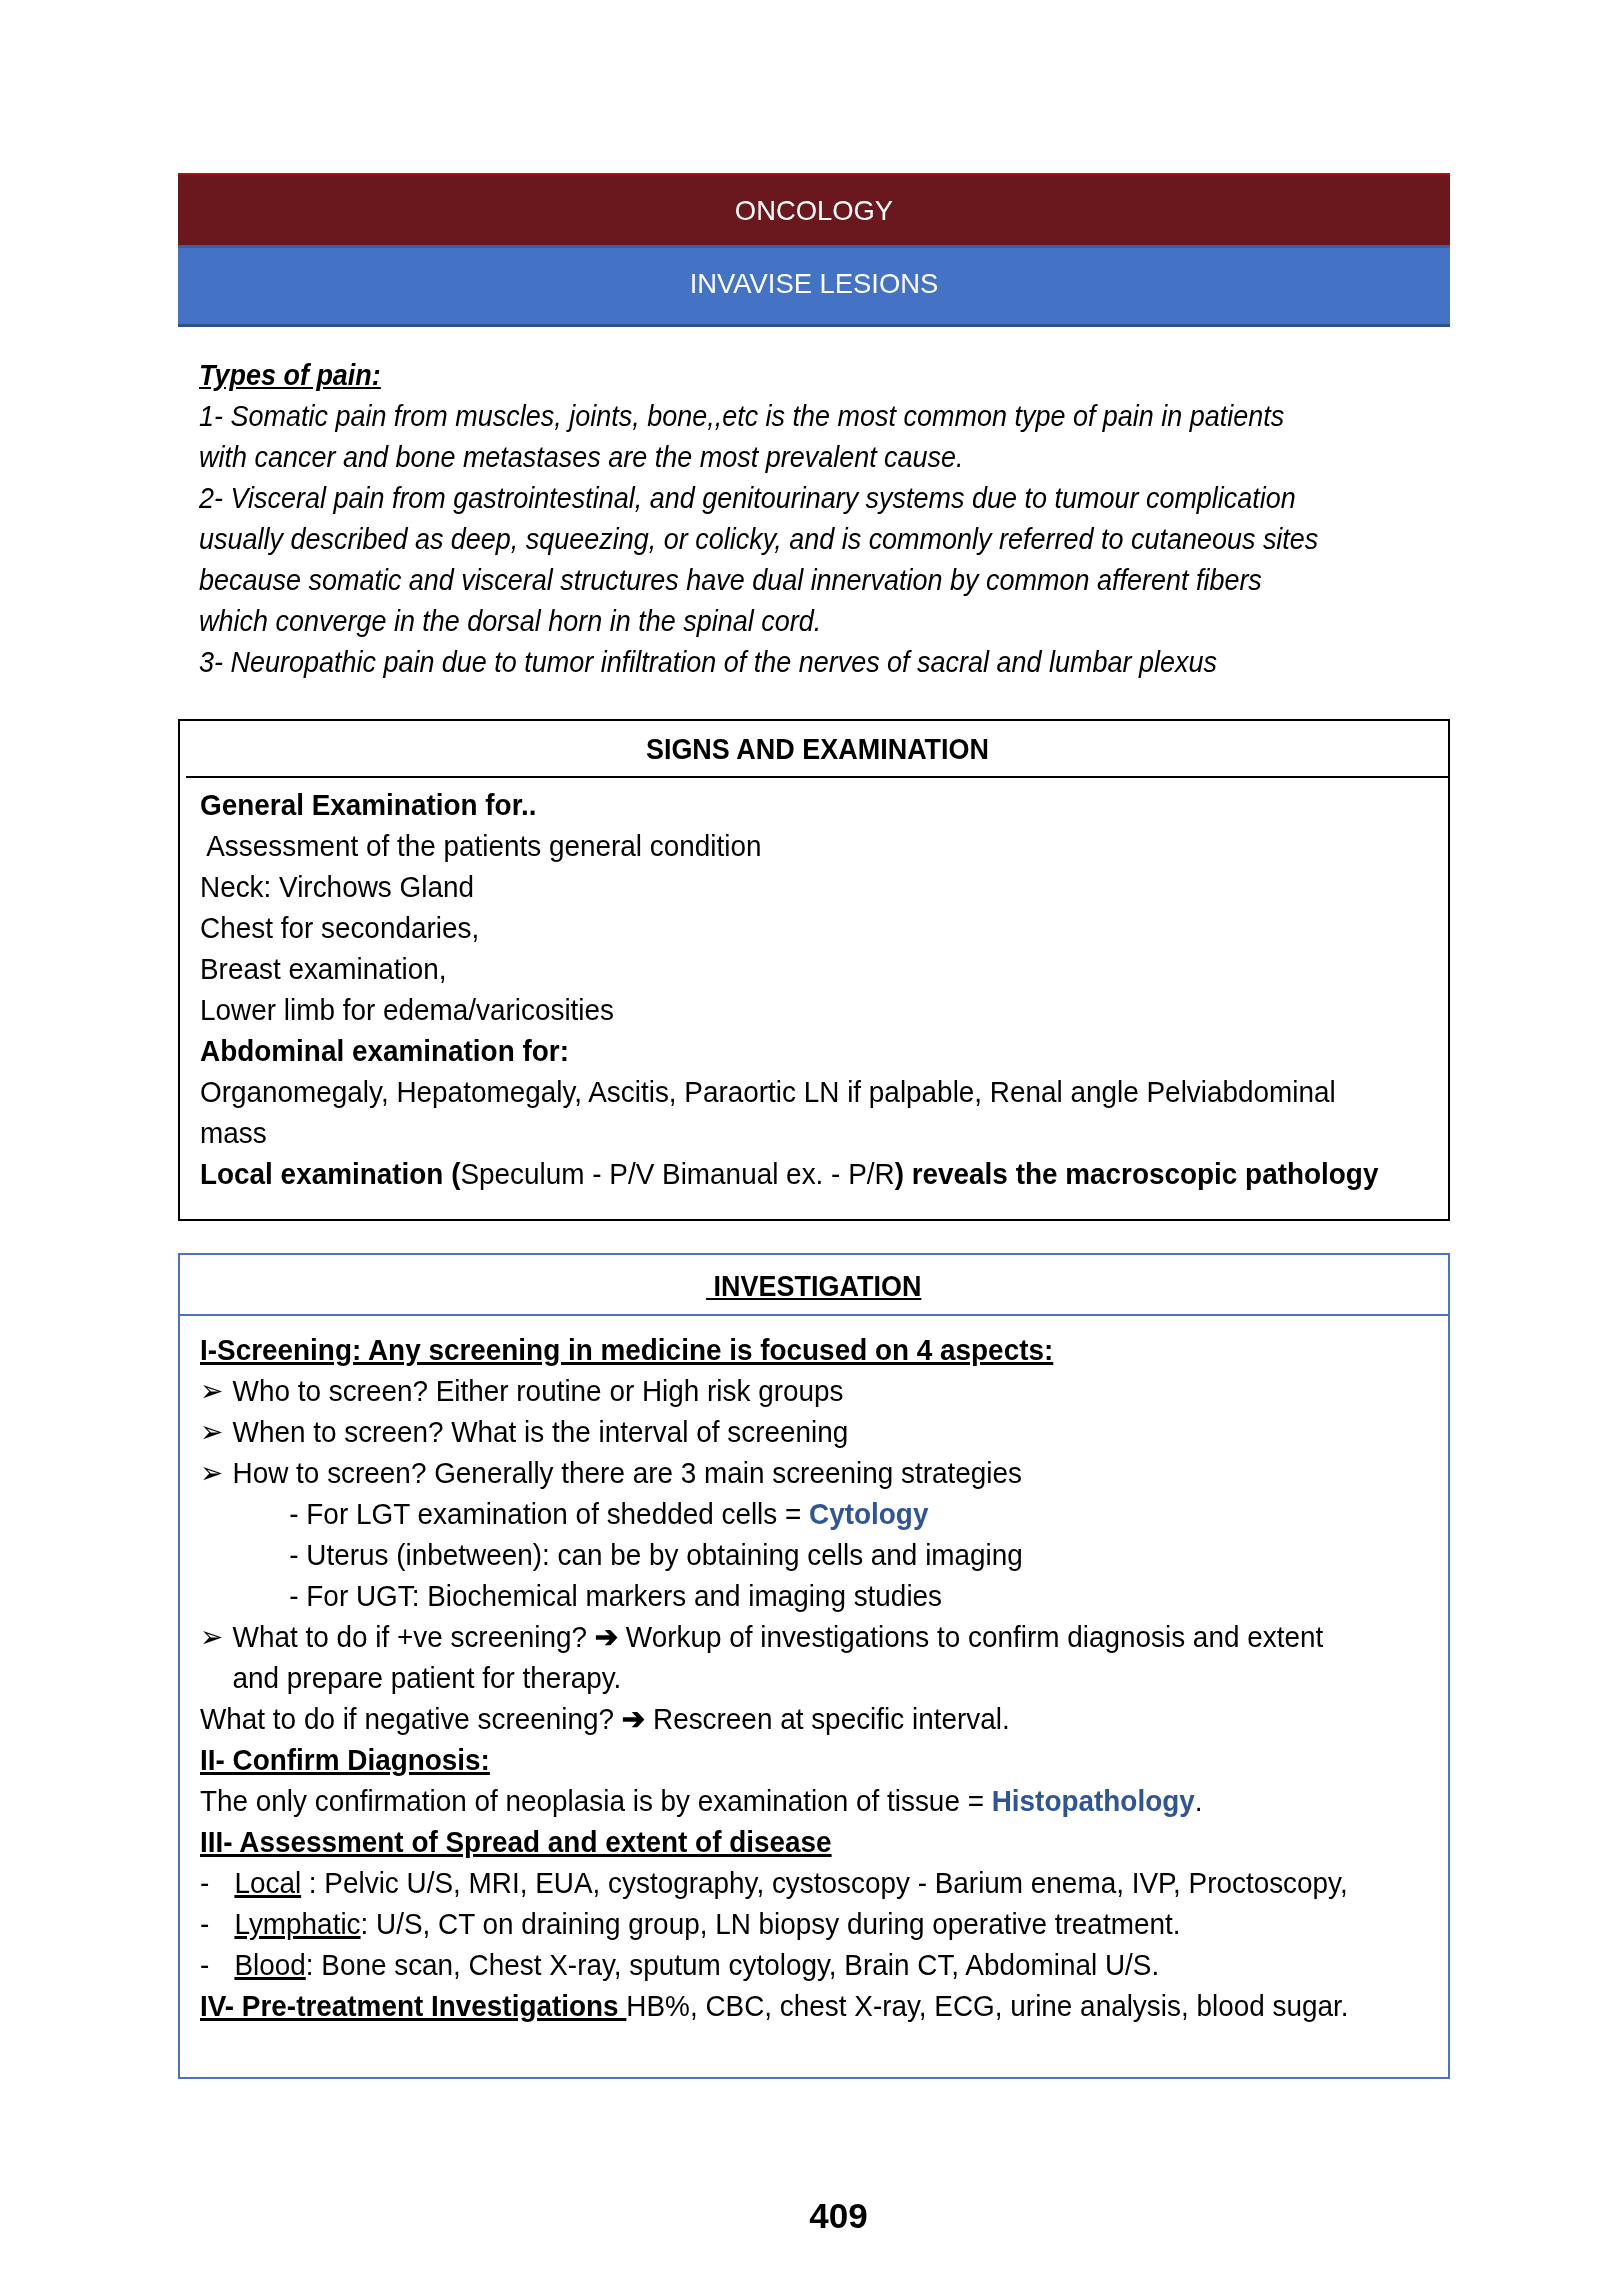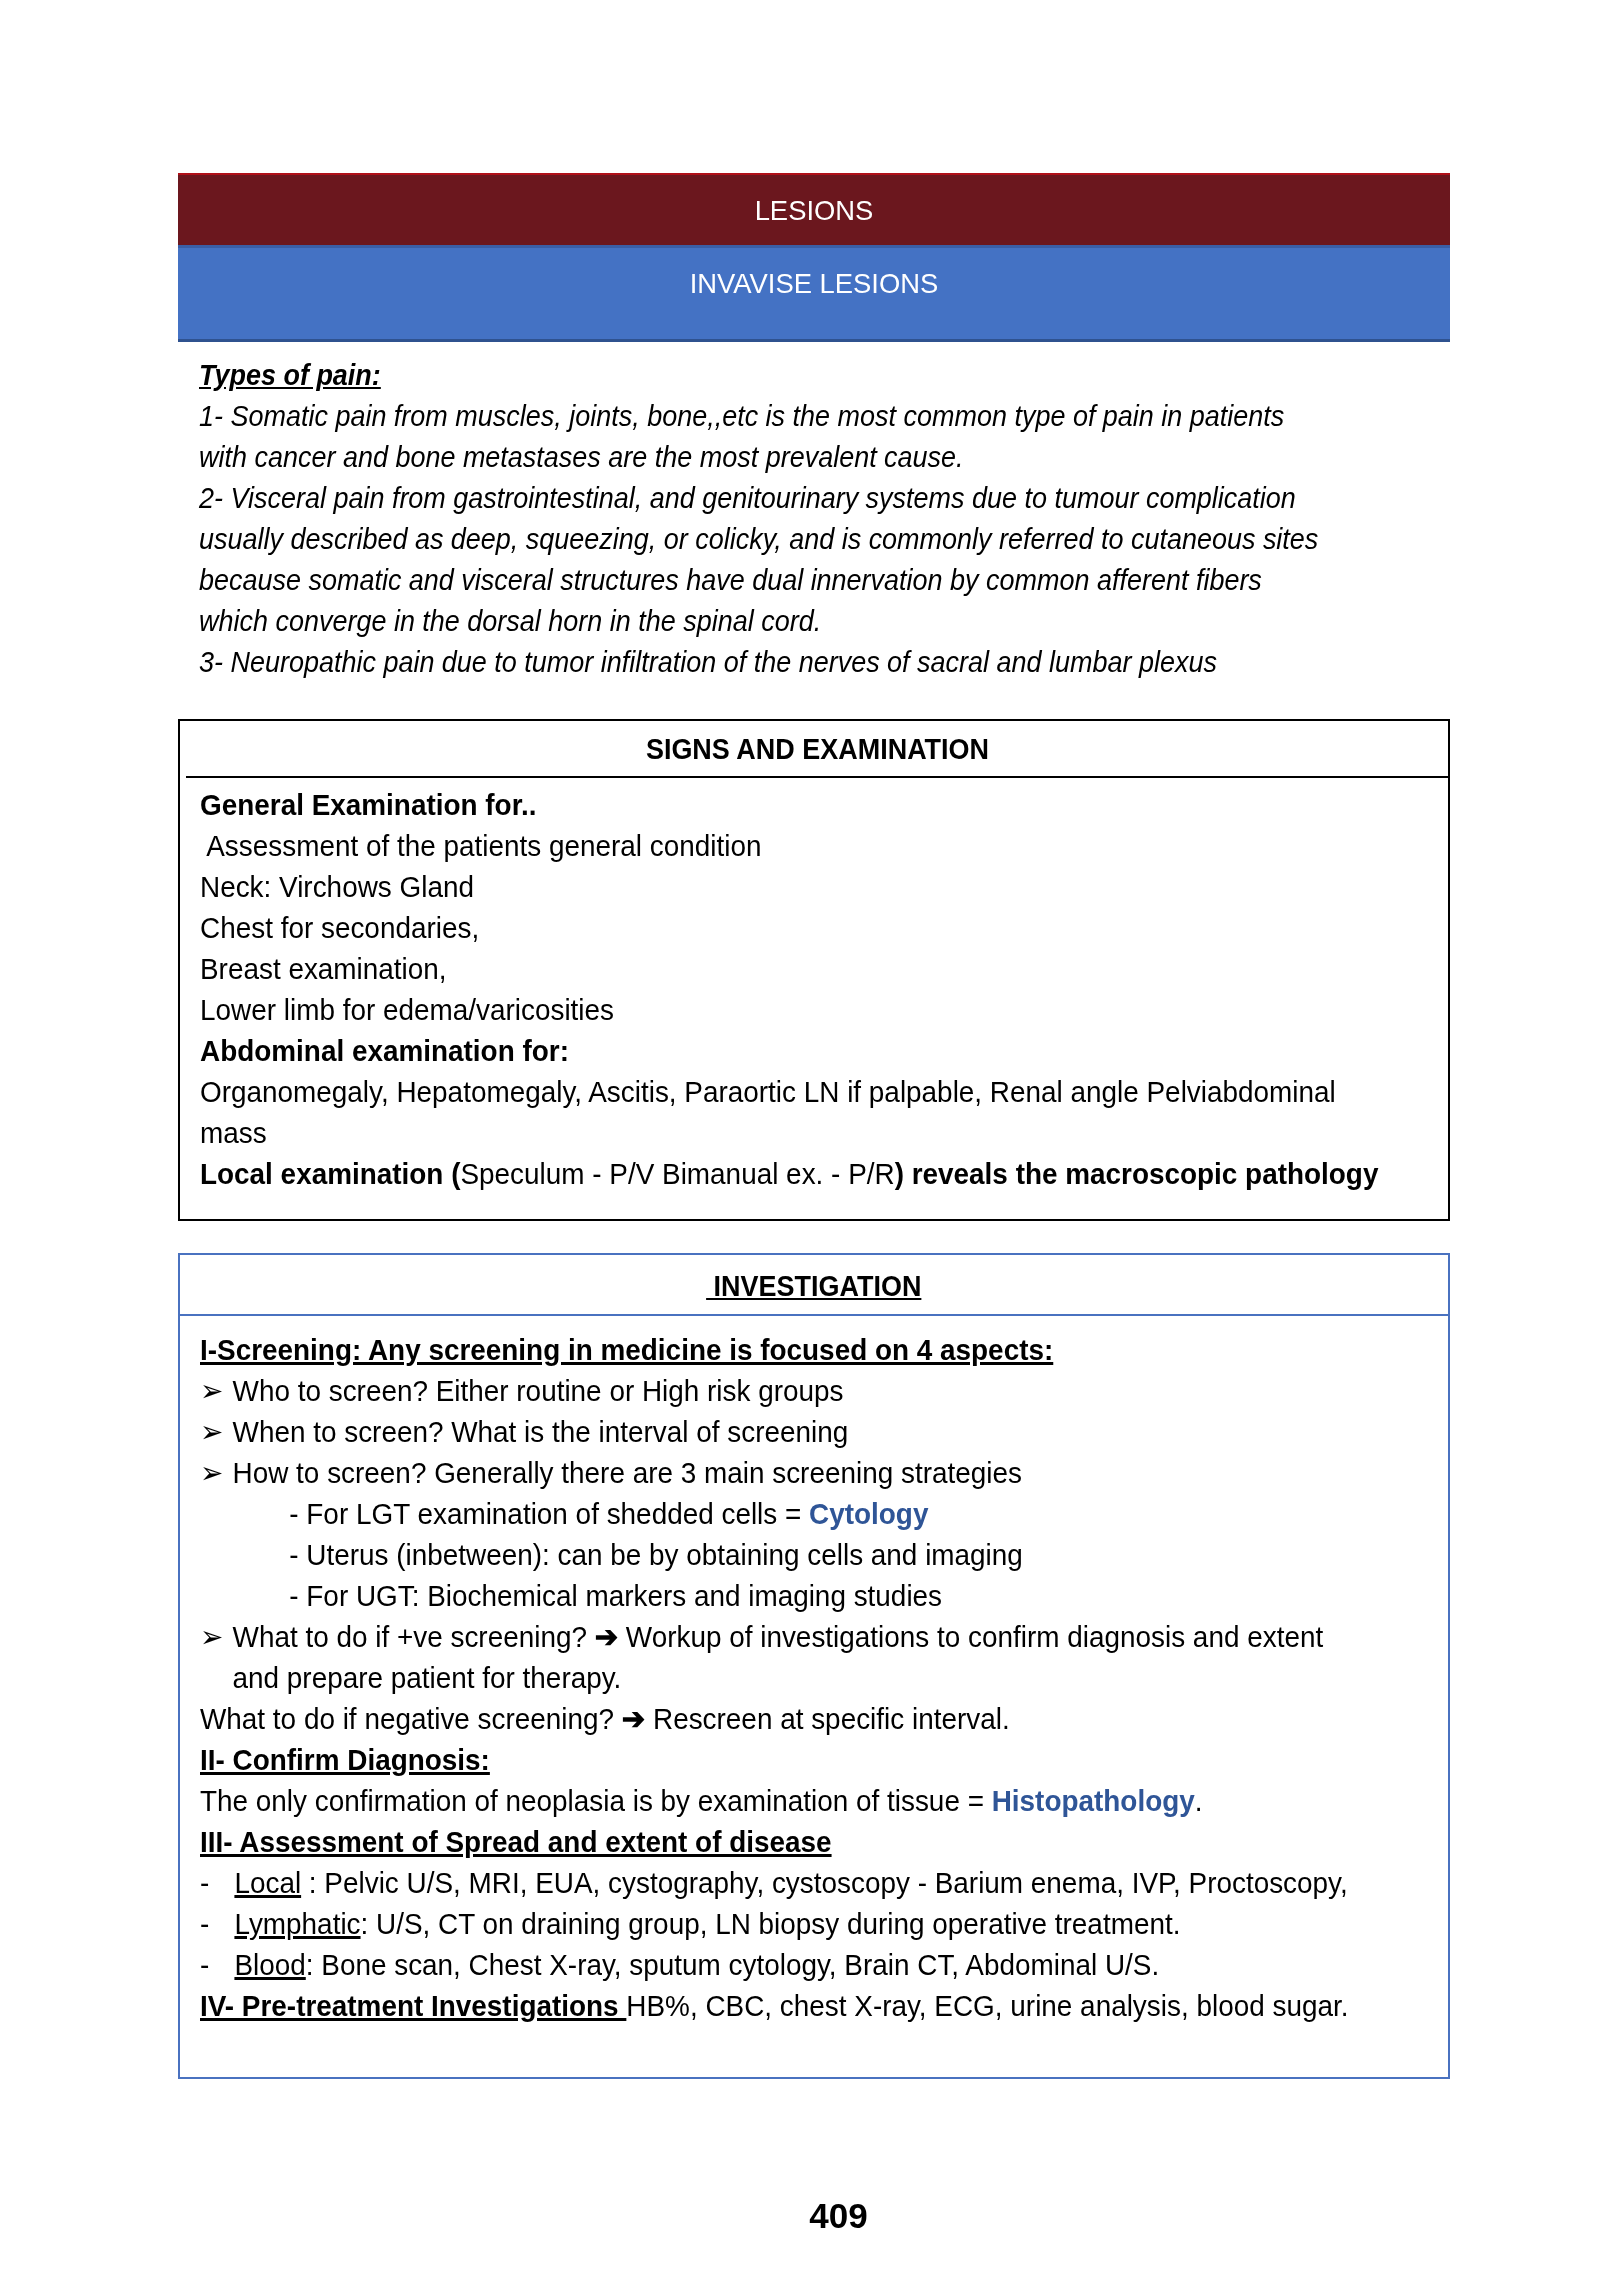--- a/index.html
+++ b/index.html
@@ -40,7 +40,7 @@
 <body>
 
 <div class="band band-onc">
-  <span>LESIONS</span>
+  <span>ONCOLOGY</span>
 </div>
 <div class="band band-inv">
   <span>INVAVISE LESIONS</span>

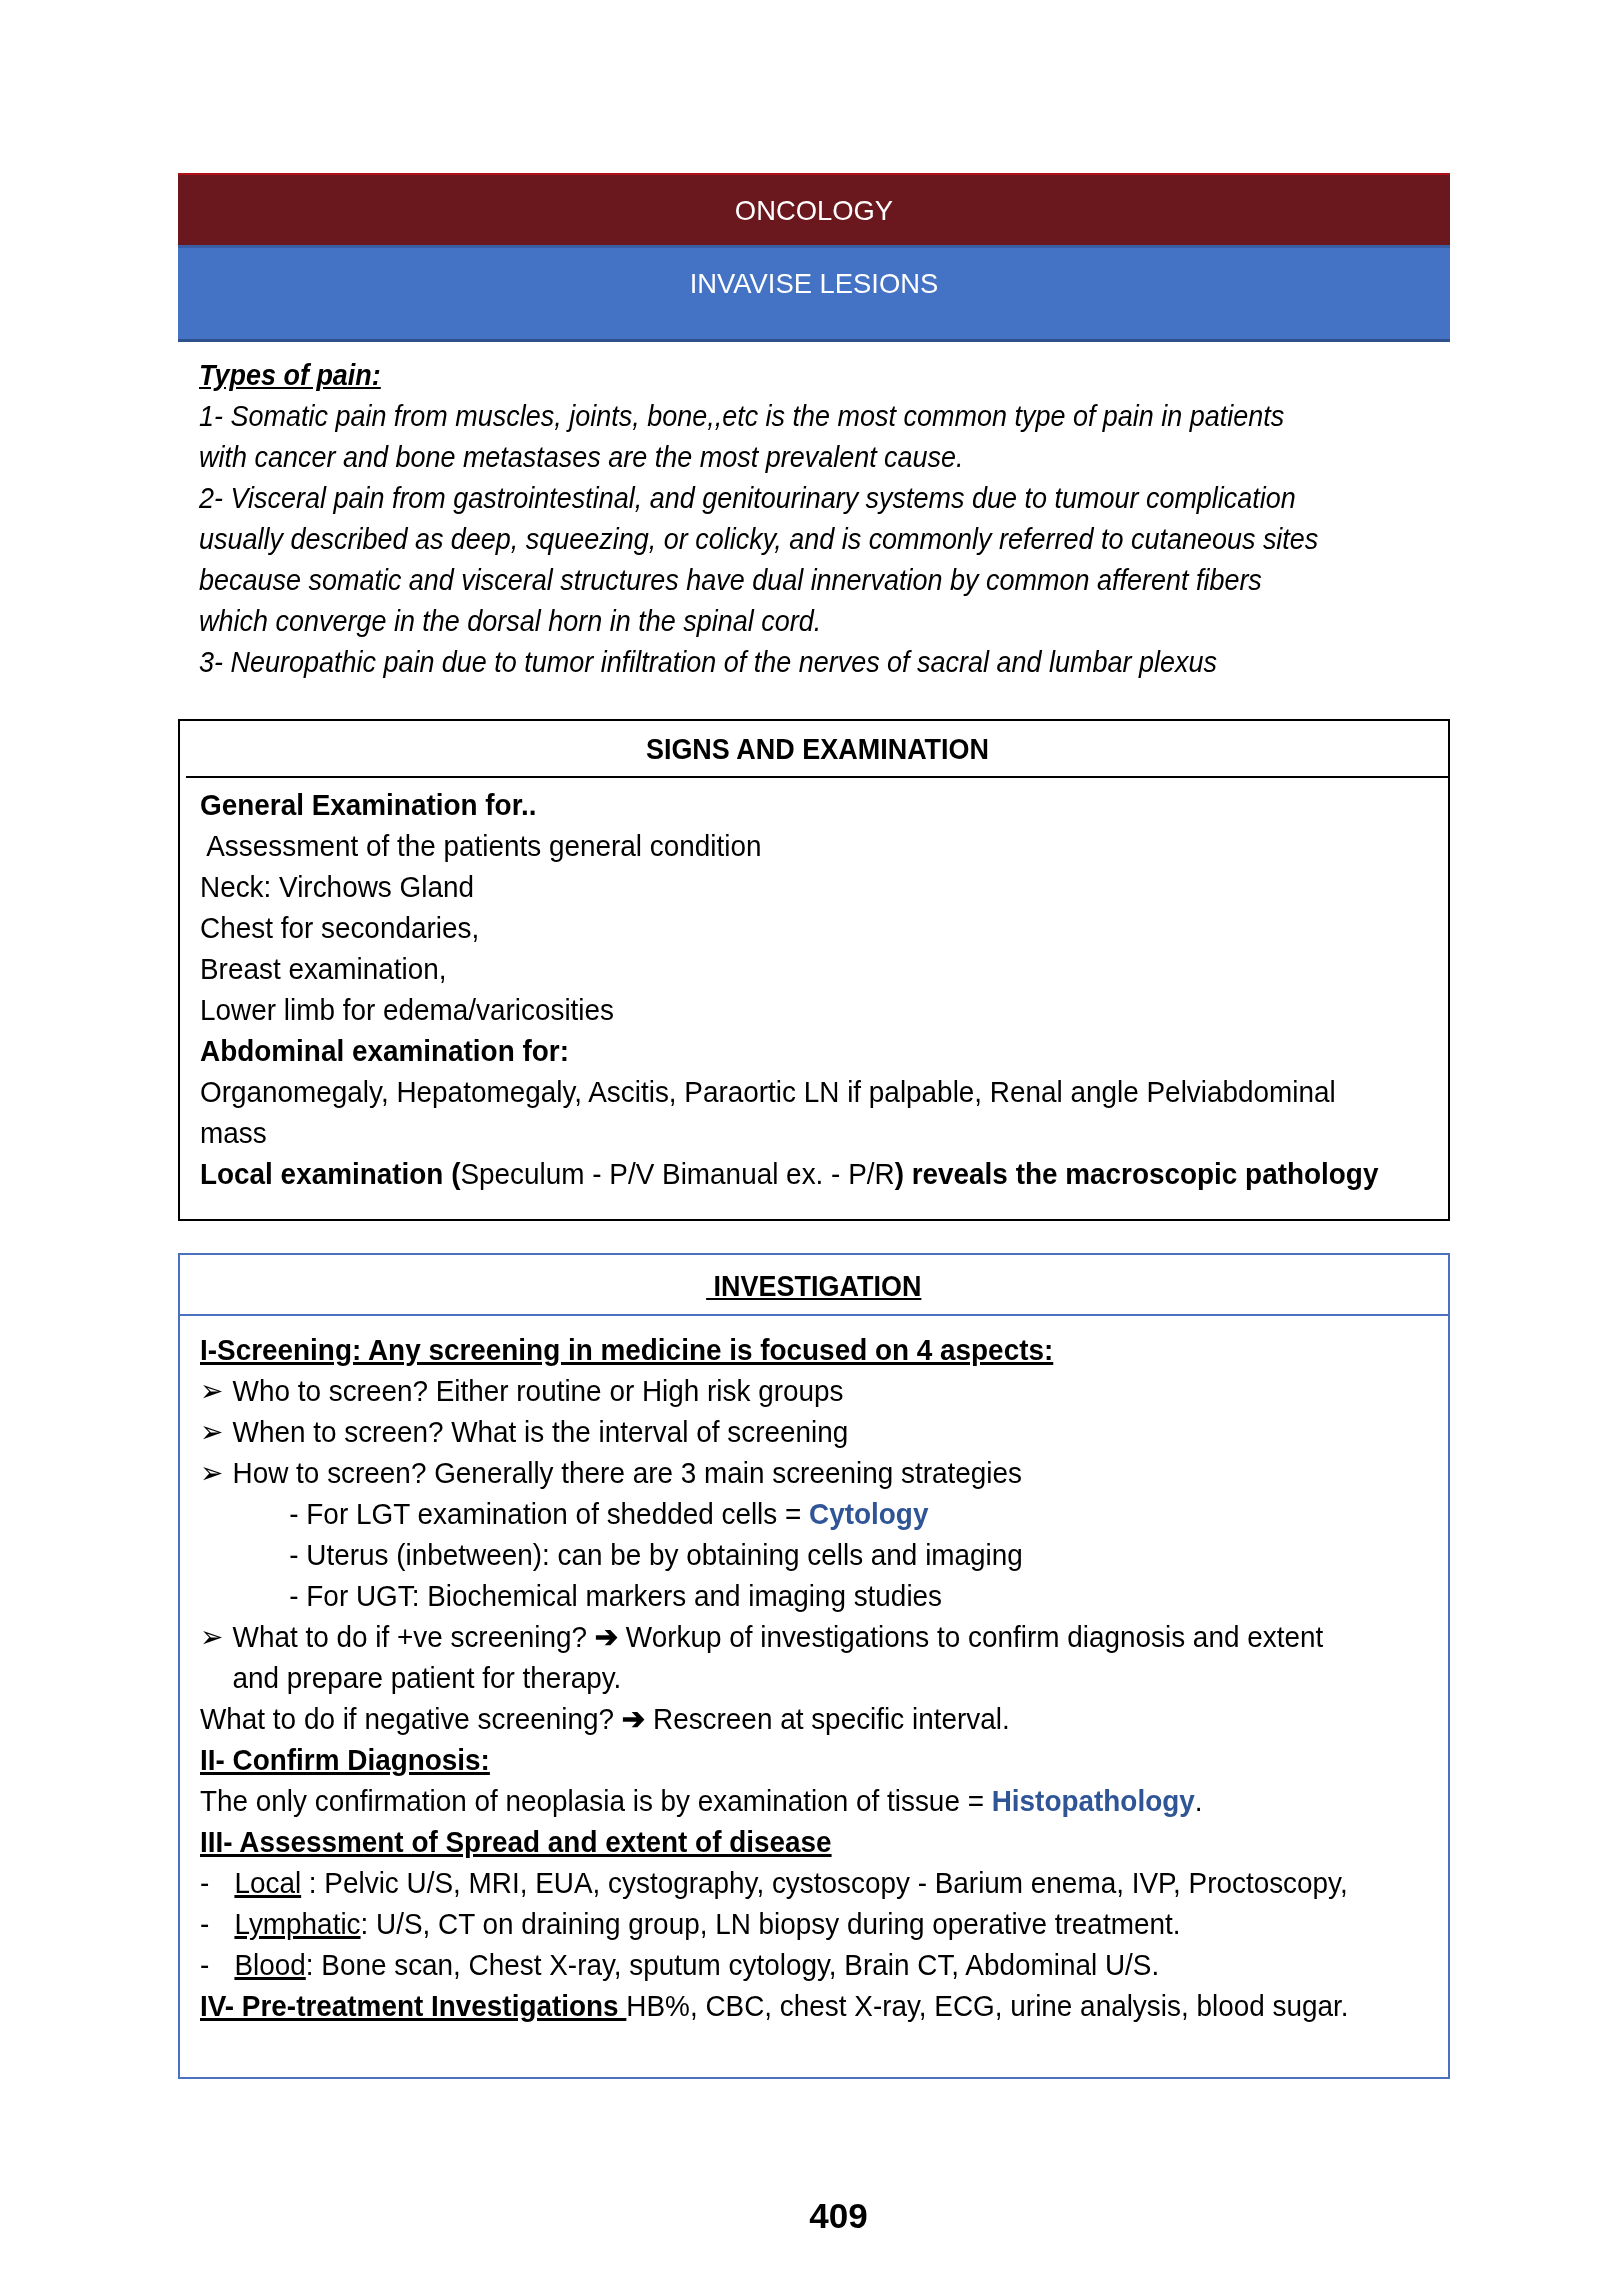--- a/index.html
+++ b/index.html
@@ -10,7 +10,7 @@
           font-size: 27.4px; letter-spacing: 0px; }
   .band-onc { top: 173px; height: 72px; line-height: 72px; background: #6b171e;
               border-top: 2.9px solid #b00f18; box-sizing: border-box; }
-  .band-inv { top: 245px; height: 97px; line-height: 71px; background: #4472c4;
+  .band-inv { top: 245px; height: 82px; line-height: 71px; background: #4472c4;
               border-top: 3.9px solid #3a5ea6; border-bottom: 3.9px solid #2f528f; box-sizing: border-box; }
   .pain { position: absolute; left: 199px; top: 355px; width: 1255px;
           font-style: italic; font-size: 29px; line-height: 41px; transform: scaleX(0.93); transform-origin: left top; }

